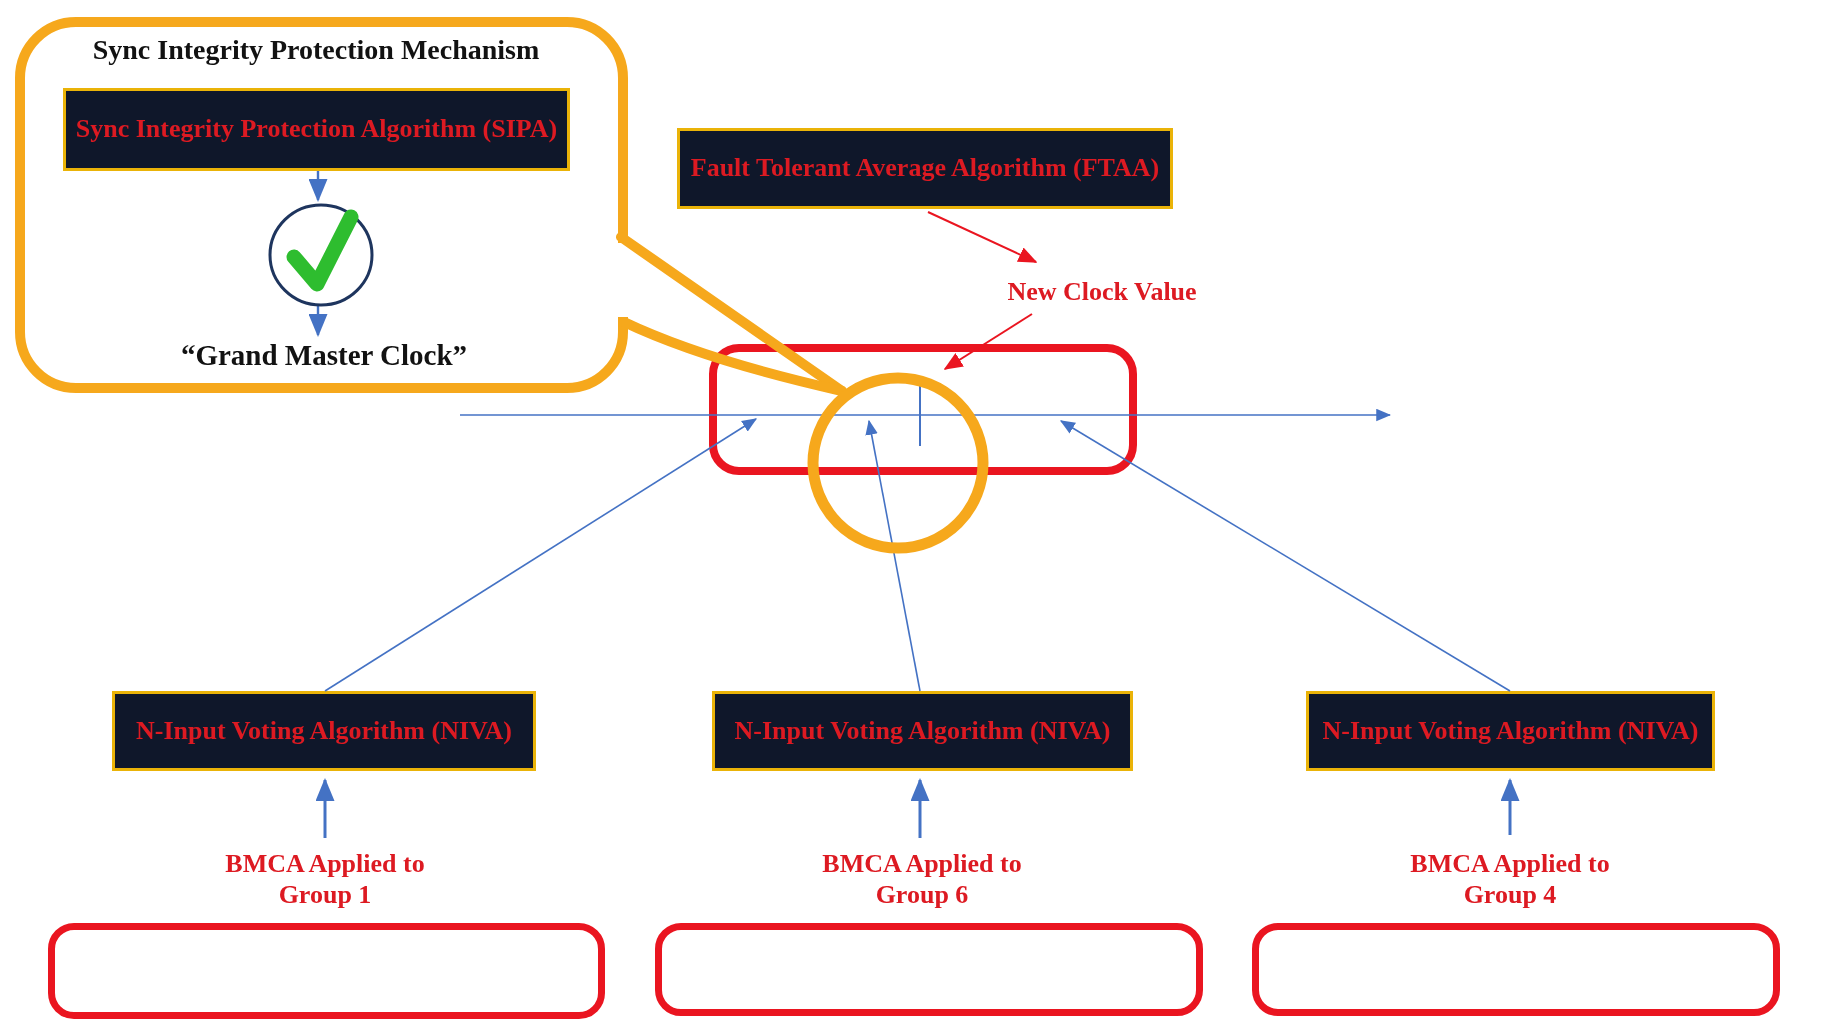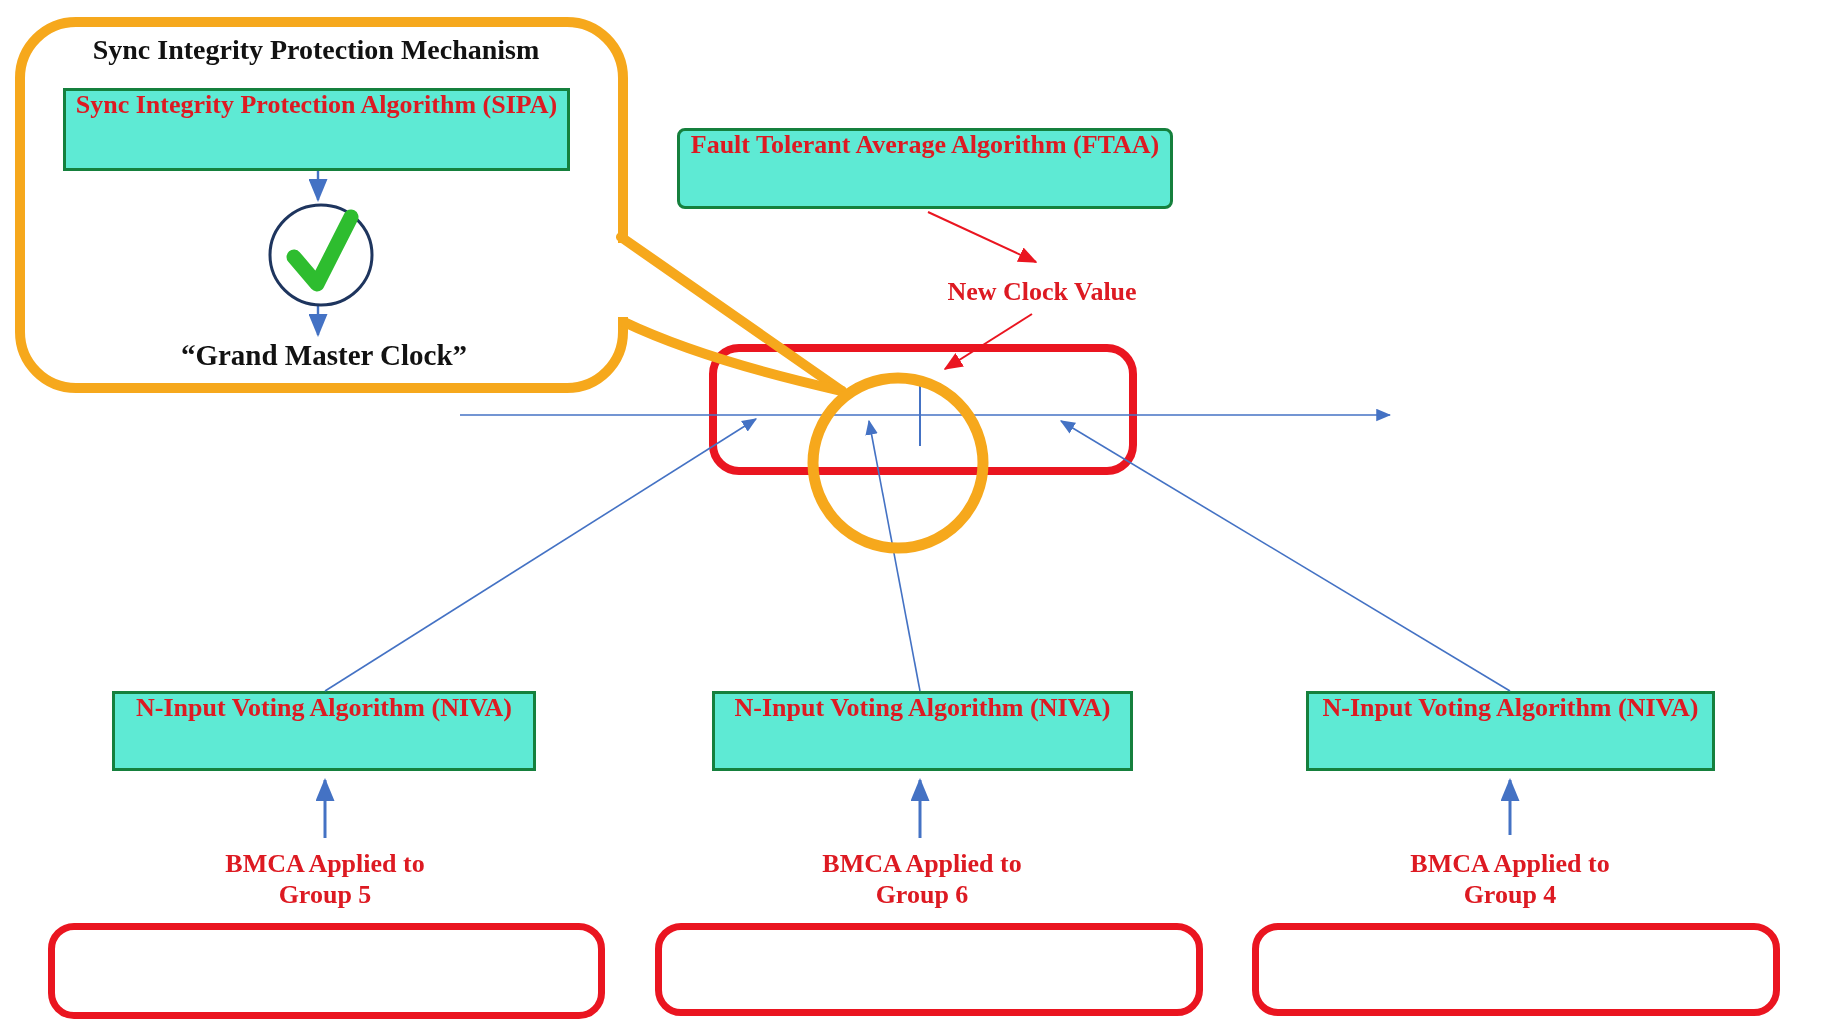--- a/index.html
+++ b/index.html
@@ -9,8 +9,8 @@
     margin-top:8px;
   }
   .navy-box{
-    position:absolute;box-sizing:border-box;background:#5eead4;
-    border:3px solid #15803d;display:flex;justify-content:center;
+    position:absolute;box-sizing:border-box;background:#0f172a;
+    border:3px solid #eab308;display:flex;align-items:center;justify-content:center;
     color:#DD1A22;font-weight:bold;font-size:26px;text-align:center;line-height:1.1;
   }
   .red-slot{

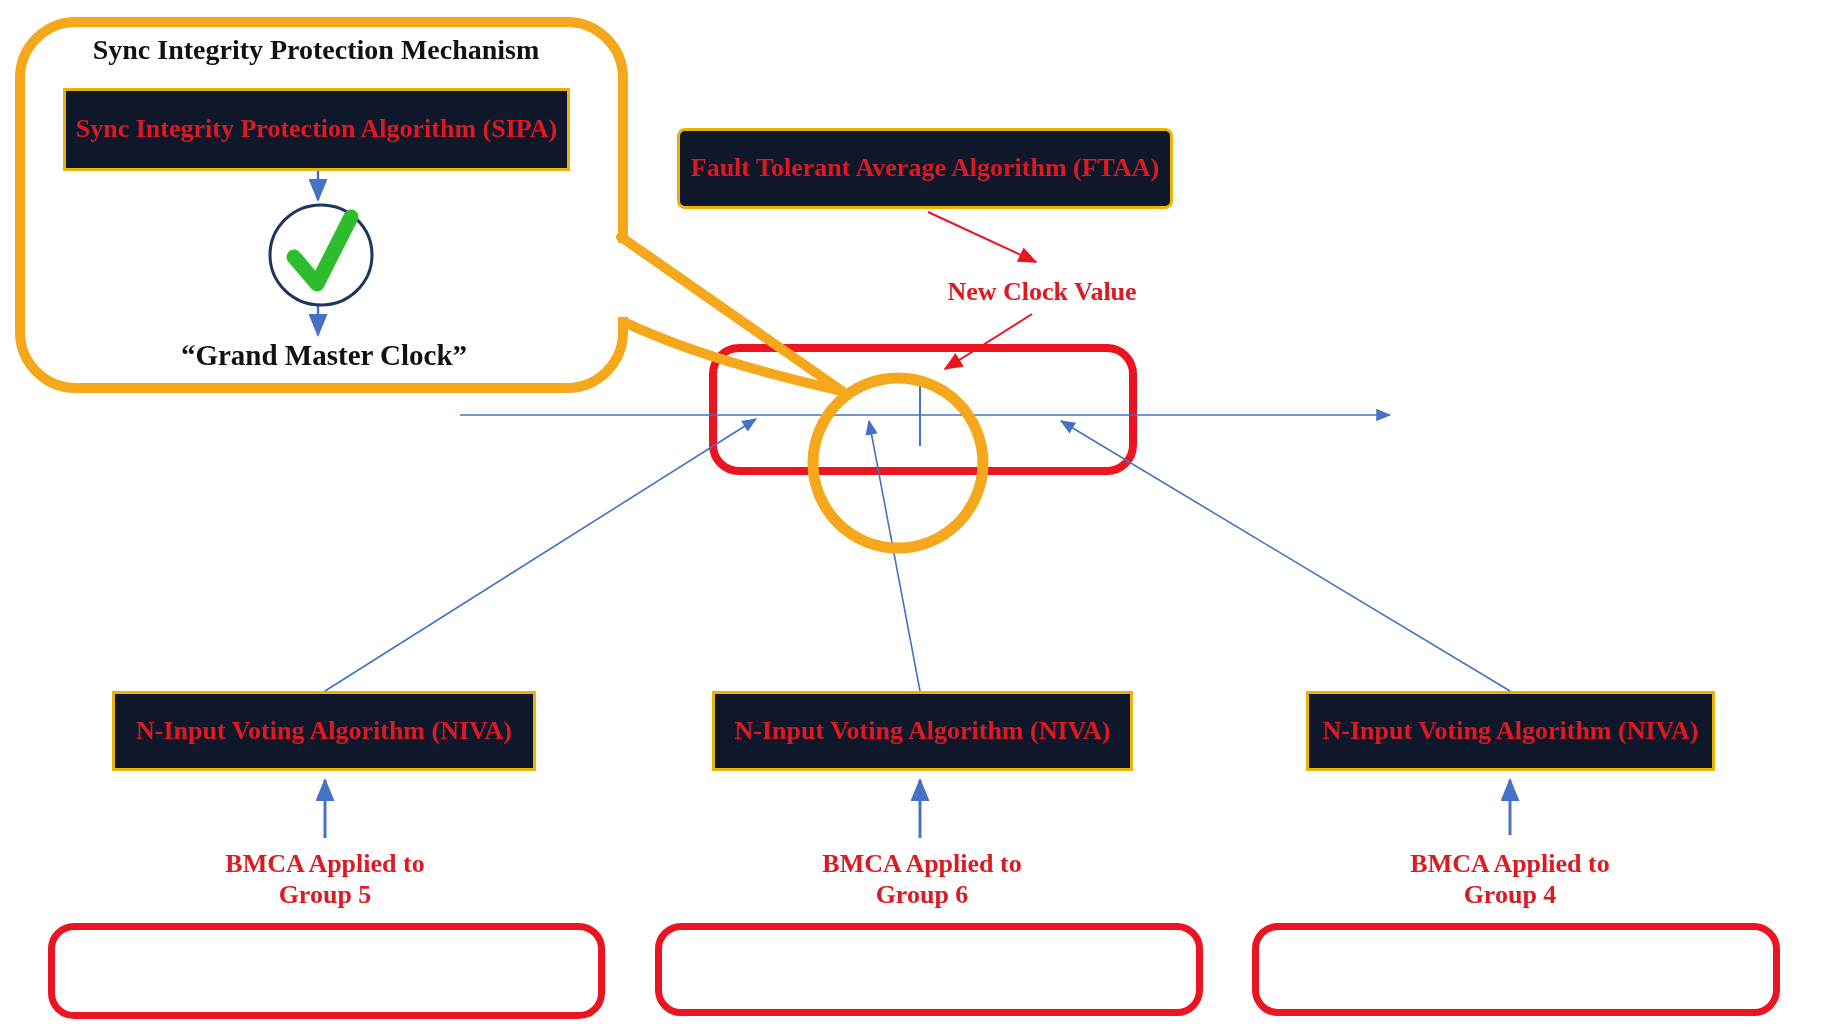--- a/index.html
+++ b/index.html
@@ -36,7 +36,7 @@
 
   <div class="free-text gmc-text" style="left:324px;top:331px;font-weight:bold;">“Grand Master Clock”</div>
 
-  <div class="navy-box" style="left:677px;top:120px;width:496px;height:81px;border-radius:8px;">
+  <div class="navy-box" style="left:677px;top:120px;width:496px;height:81px;">
     <span>Fault Tolerant Average Algorithm (FTAA)</span>
   </div>
   <div class="free-text red-note" style="left:1042px;top:268px;">New Clock Value</div>

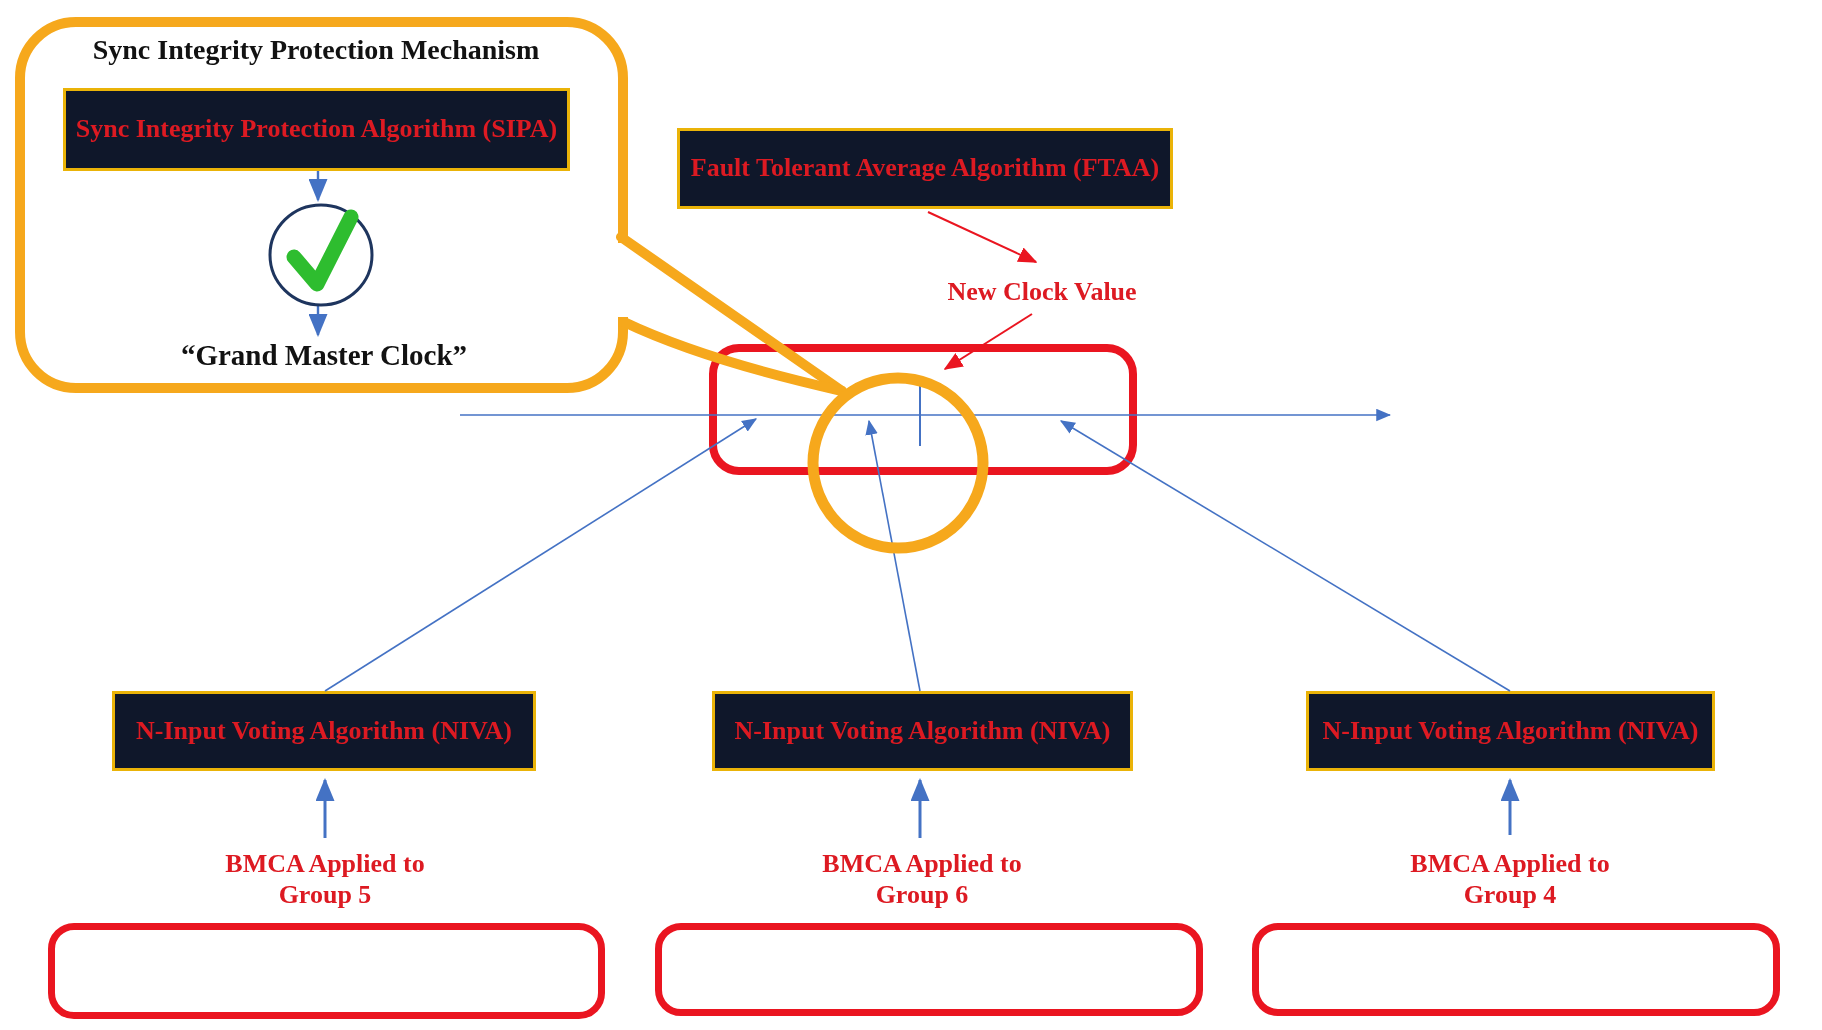--- a/index.html
+++ b/index.html
@@ -39,7 +39,7 @@
   <div class="navy-box" style="left:677px;top:120px;width:496px;height:81px;">
     <span>Fault Tolerant Average Algorithm (FTAA)</span>
   </div>
-  <div class="free-text red-note" style="left:1042px;top:268px;">New Clock Value</div>
+  <div class="free-text red-note" style="left:1102px;top:268px;">New Clock Value</div>
 
   <div class="navy-box" style="left:112px;top:683px;width:424px;height:80px;">
     <span>N-Input Voting Algorithm (NIVA)</span>

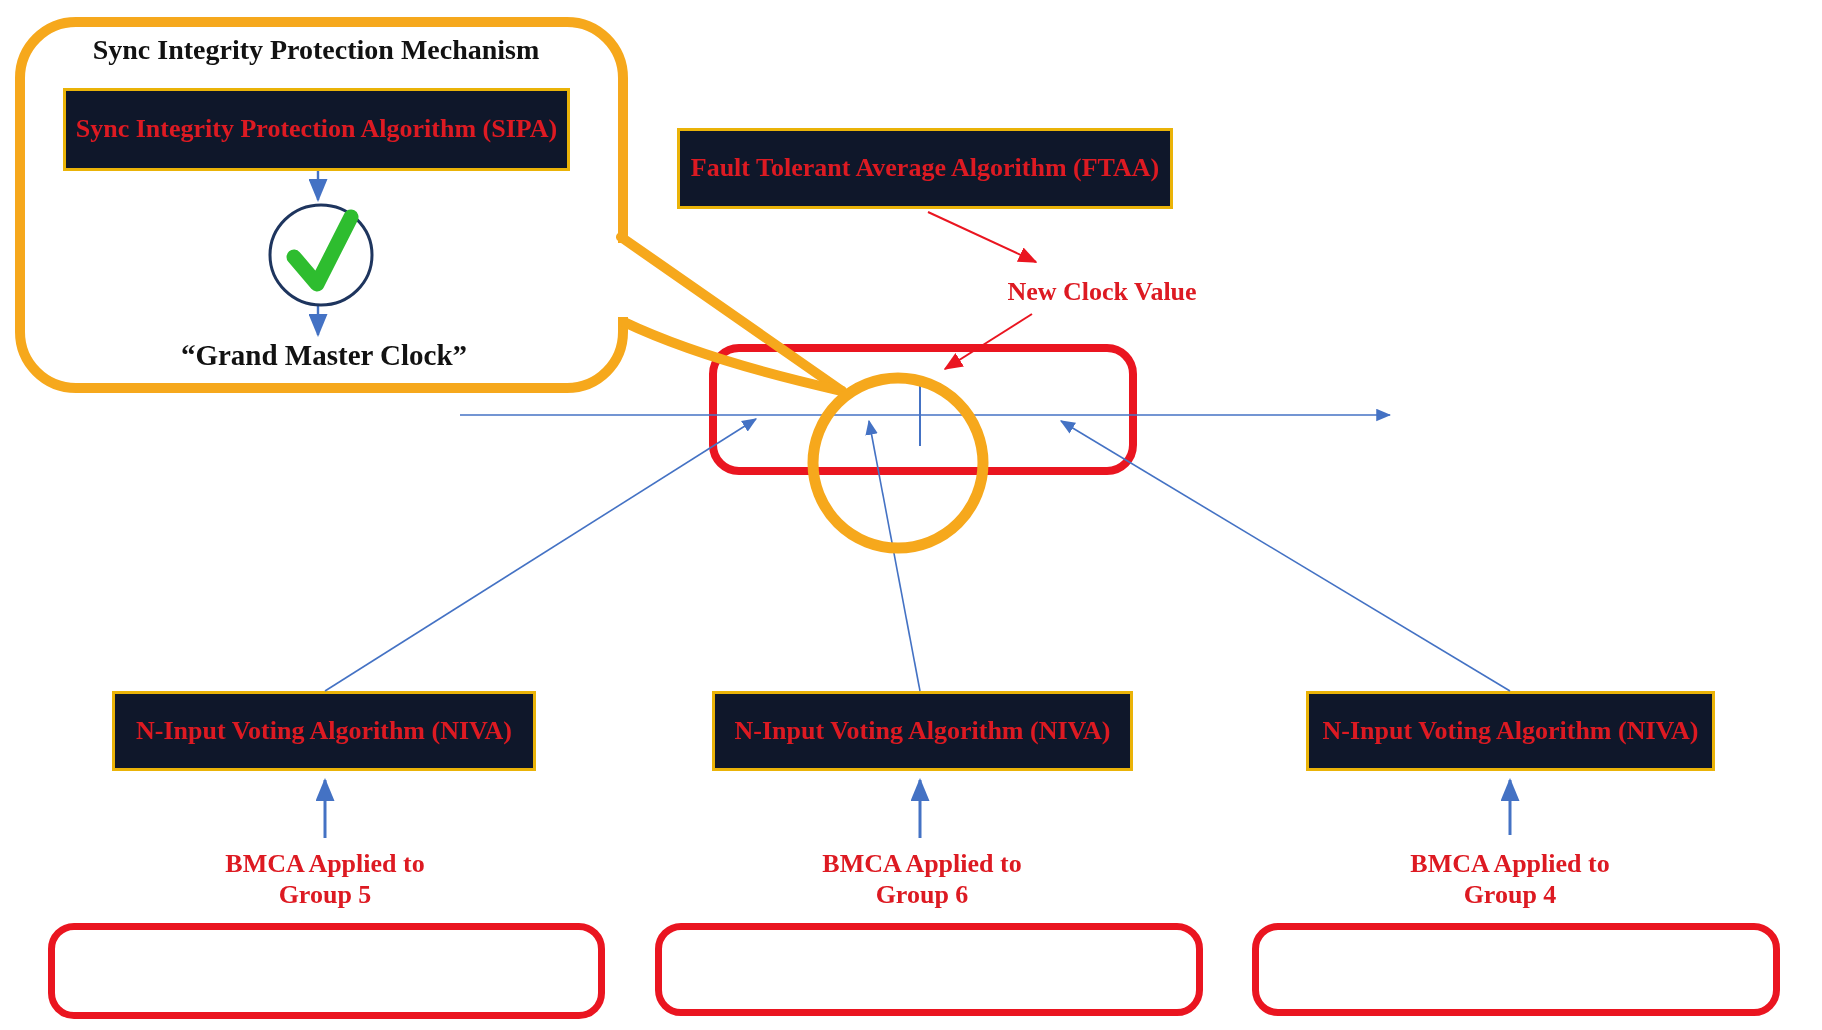--- a/index.html
+++ b/index.html
@@ -53,7 +53,7 @@
 
   <div class="free-text red-note" style="left:325px;top:840px;">
     <div>BMCA Applied to</div>
-    <div>Group 5</div>
+    <div>Group 1</div>
   </div>
   <div class="free-text red-note" style="left:922px;top:840px;">
     <div>BMCA Applied to</div>

